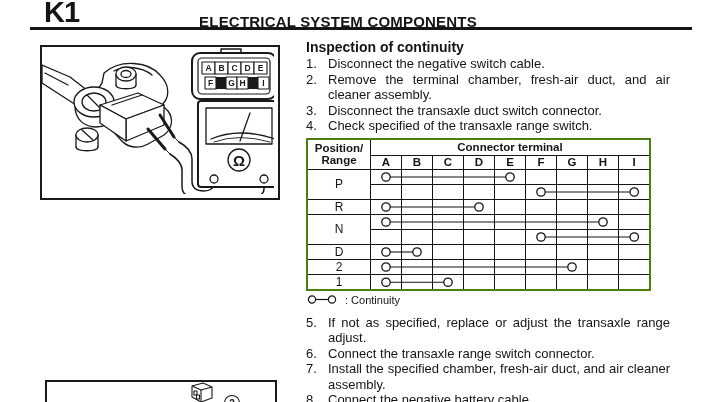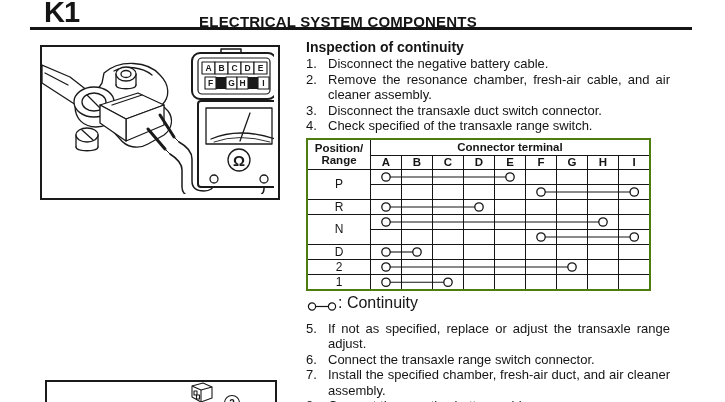--- a/index.html
+++ b/index.html
@@ -168,7 +168,7 @@
   <ol class="steps" id="steps-before">
       <li class="step">
         <span class="step-num">1.</span>
-        <span class="step-text">Disconnect the negative battery cable.</span>
+        <span class="step-text">Disconnect the negative switch cable.</span>
       </li>
       <li class="step">
         <span class="step-num">2.</span>

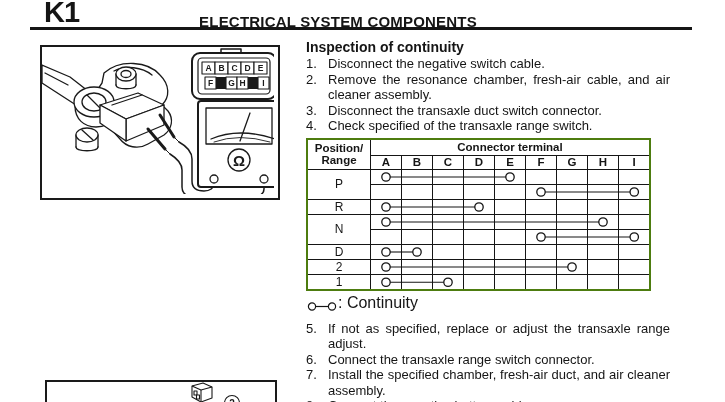--- a/index.html
+++ b/index.html
@@ -172,7 +172,7 @@
       </li>
       <li class="step">
         <span class="step-num">2.</span>
-        <span class="step-text">Remove the resonance chamber, fresh-air cable, and air cleaner assembly.</span>
+        <span class="step-text">Remove the terminal chamber, fresh-air duct, and air cleaner assembly.</span>
       </li>
       <li class="step">
         <span class="step-num">3.</span>

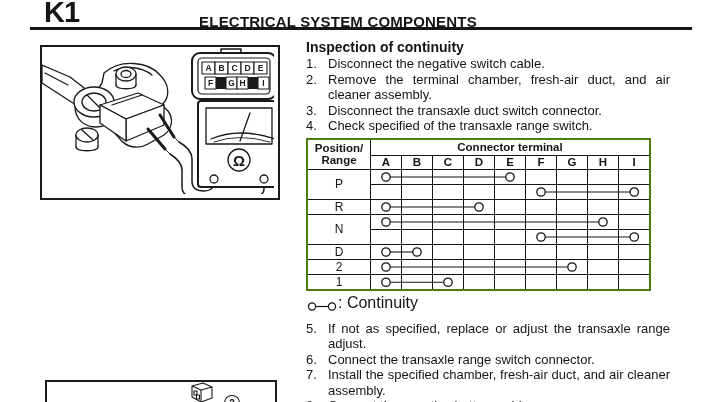--- a/index.html
+++ b/index.html
@@ -35,7 +35,7 @@
   td.cell{width:30px;height:14px;}
   #overlay{position:absolute;left:0;top:0;pointer-events:none;}
 
-  .legend{display:flex;align-items:flex-end;gap:1px;margin:3px 0 0 1px;font-size:16px;}
+  .legend{display:flex;align-items:flex-start;gap:8px;margin:3px 0 0 1px;font-size:11px;}
   .legend svg{display:block;}
 </style>
 </head>

